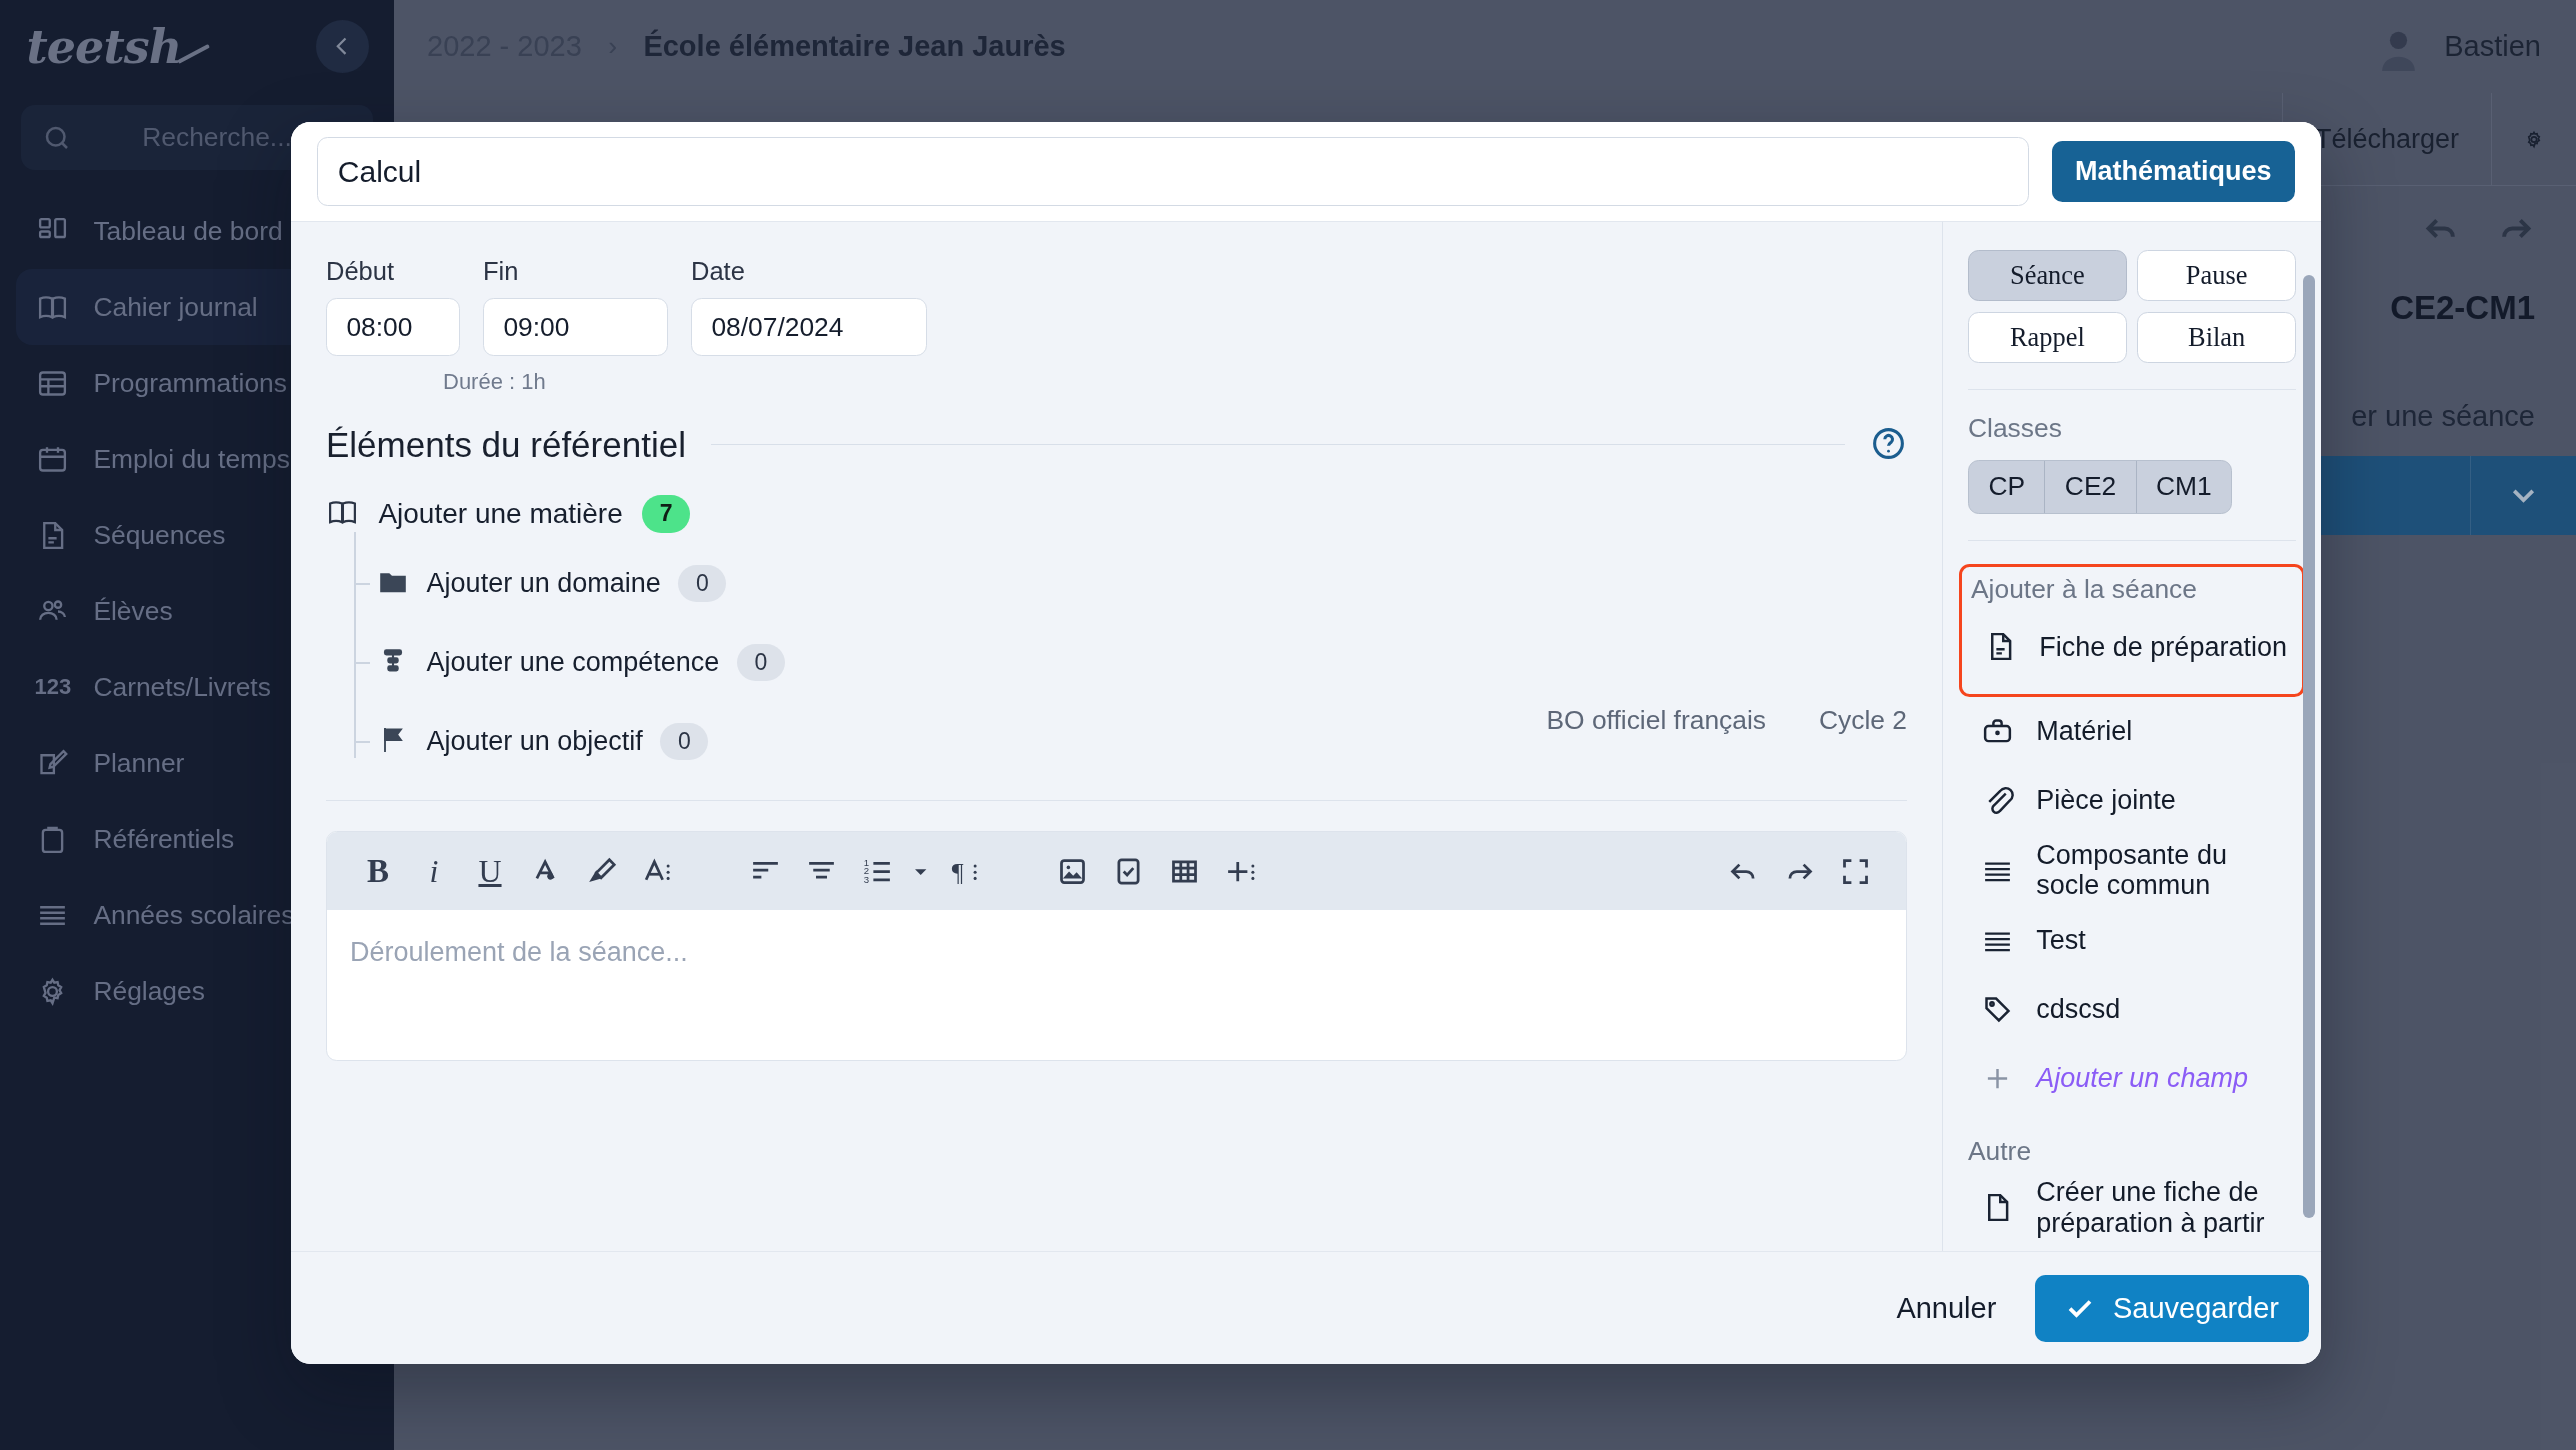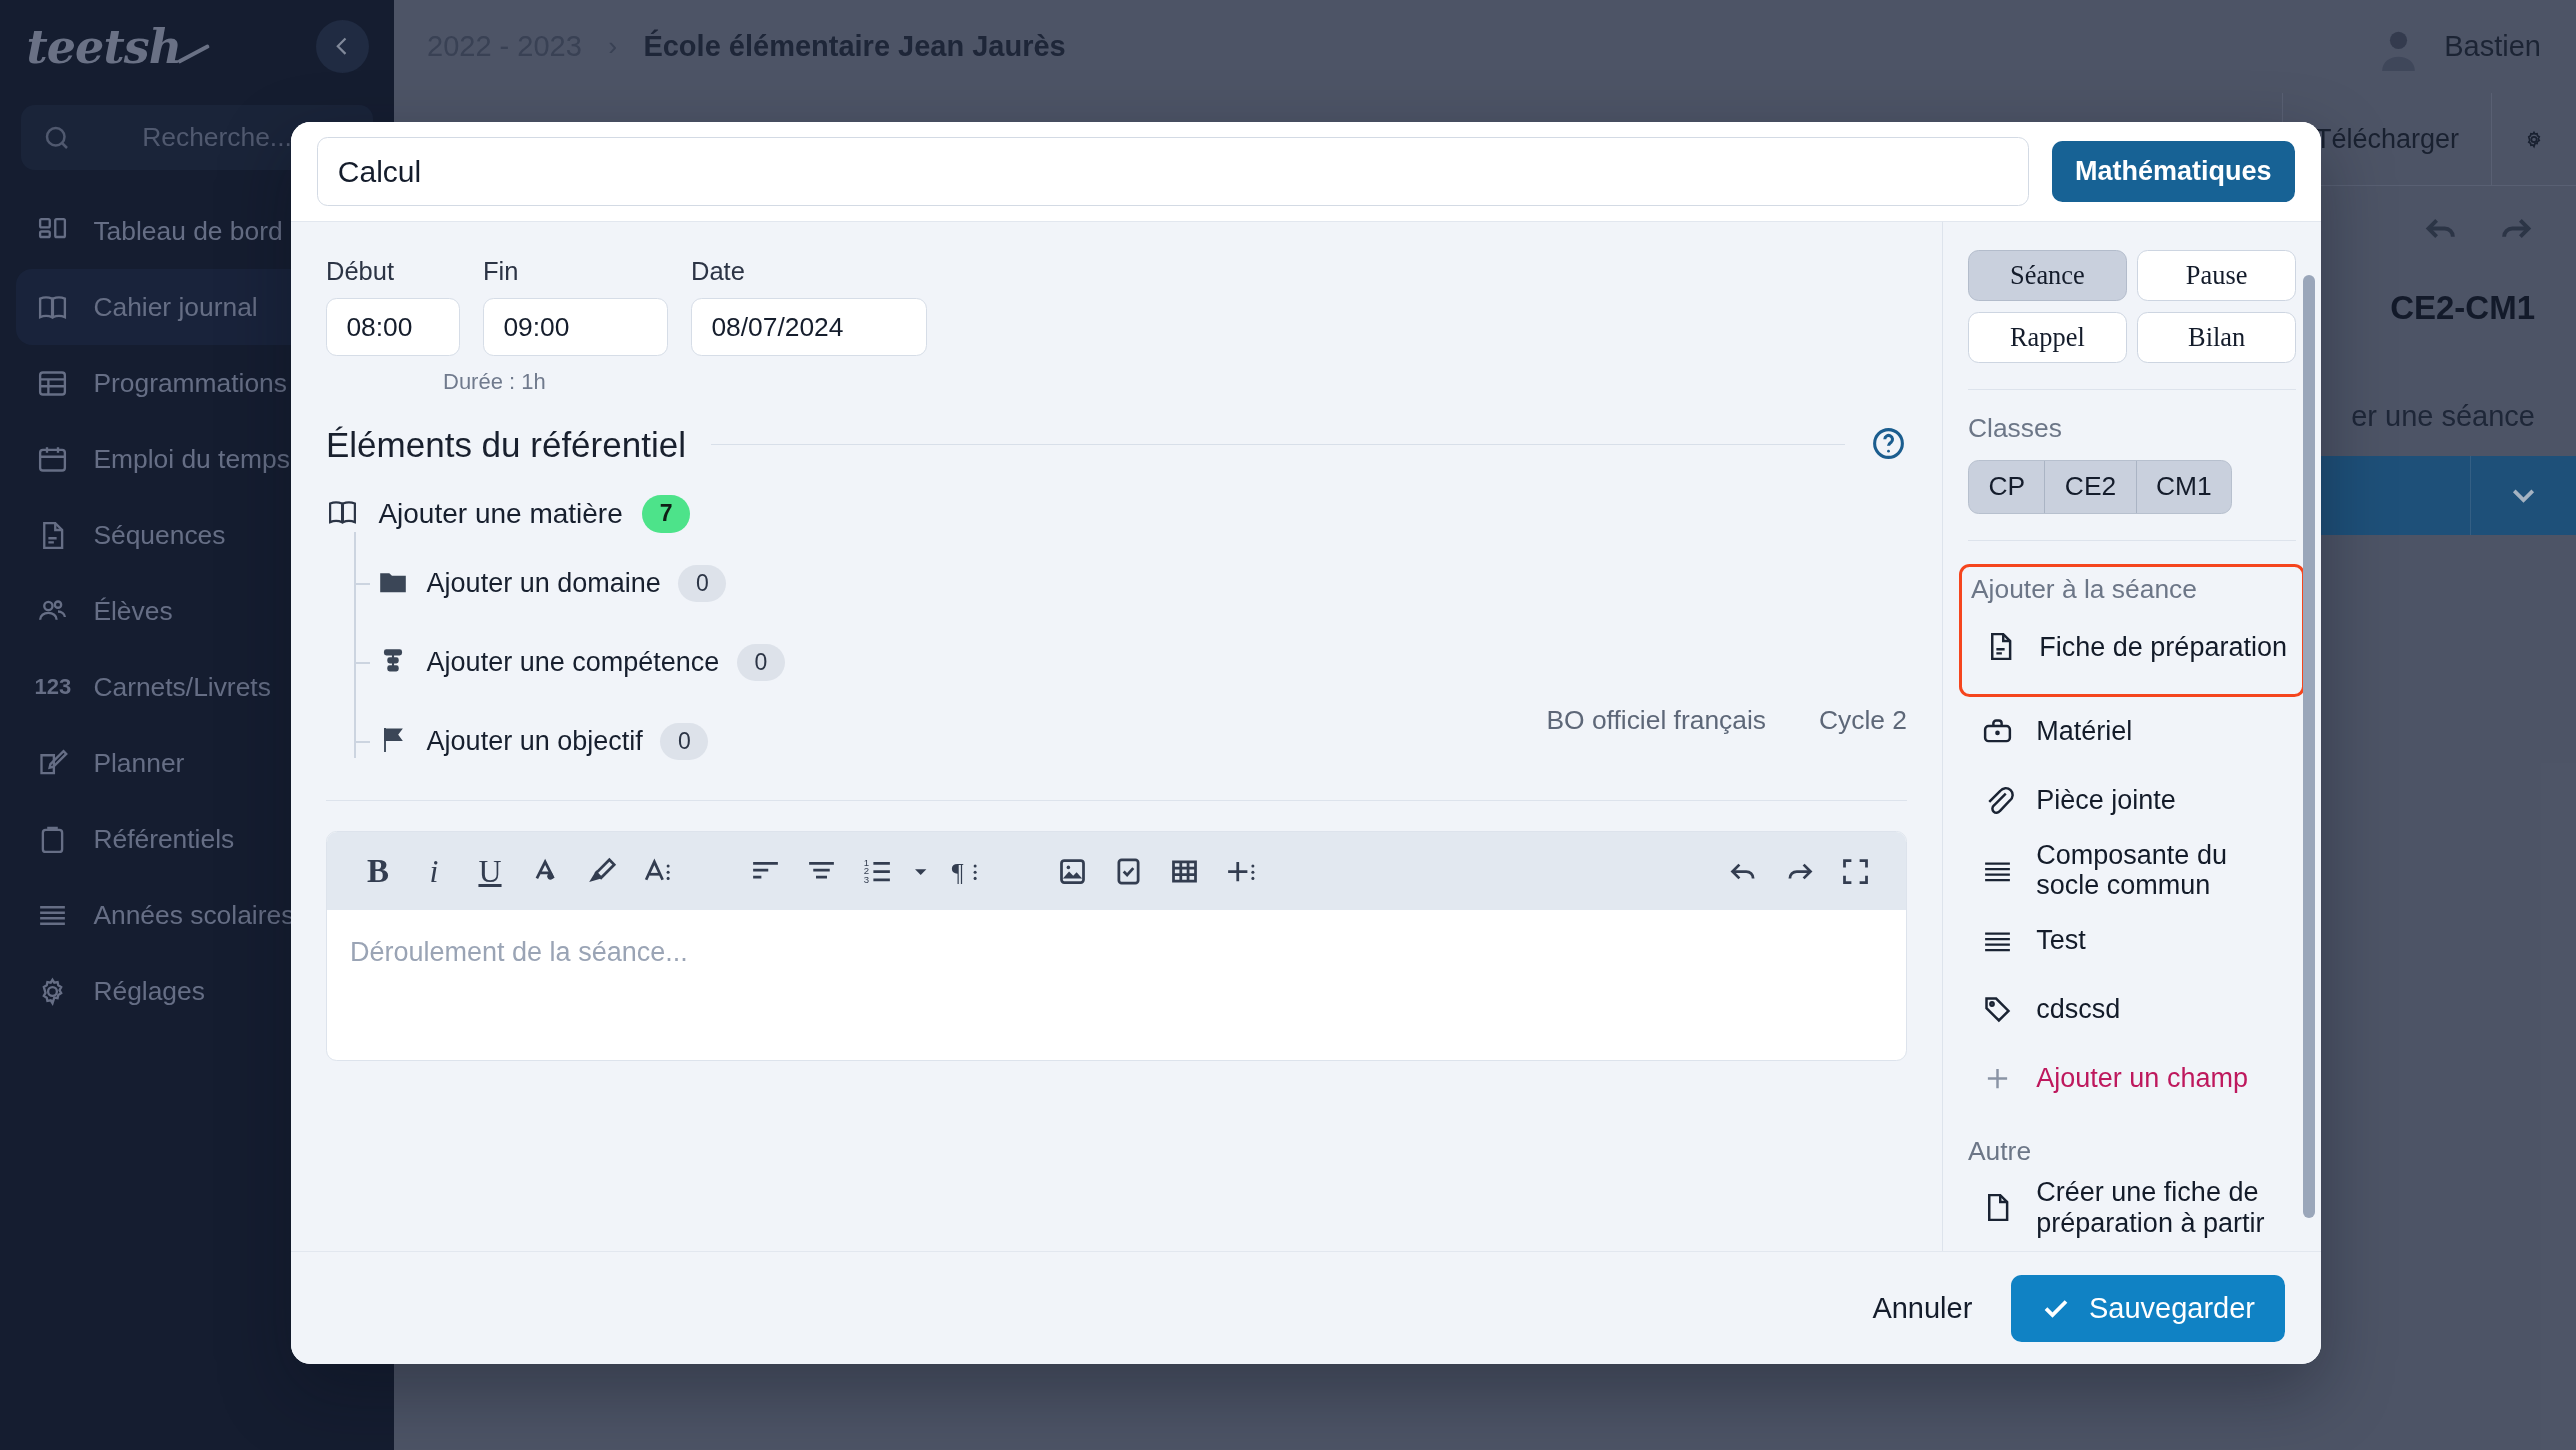--- a/index.html
+++ b/index.html
@@ -231,7 +231,7 @@
   .rp-item .ri-ico{ width:35px; flex:0 0 35px; display:flex; align-items:center; justify-content:center; }
   .rp-item .ri-ico svg{ width:33px; height:33px; stroke:#1a2333; fill:none; stroke-width:1.8; }
   .rp-item .ri-lbl{ font-size:27px; color:#131b29; line-height:1.12; }
-  .rp-item.muted .ri-lbl{ color:#be185d; }
+  .rp-item.muted .ri-lbl{ color:#8b5cf6;font-style:italic; }
   .rp-item.muted .ri-ico svg{ stroke:#8a94a5; }
   .rp-head2{ font-size:26.4px; color:#6c7687; margin:23px 0 5.3px 0; }
 

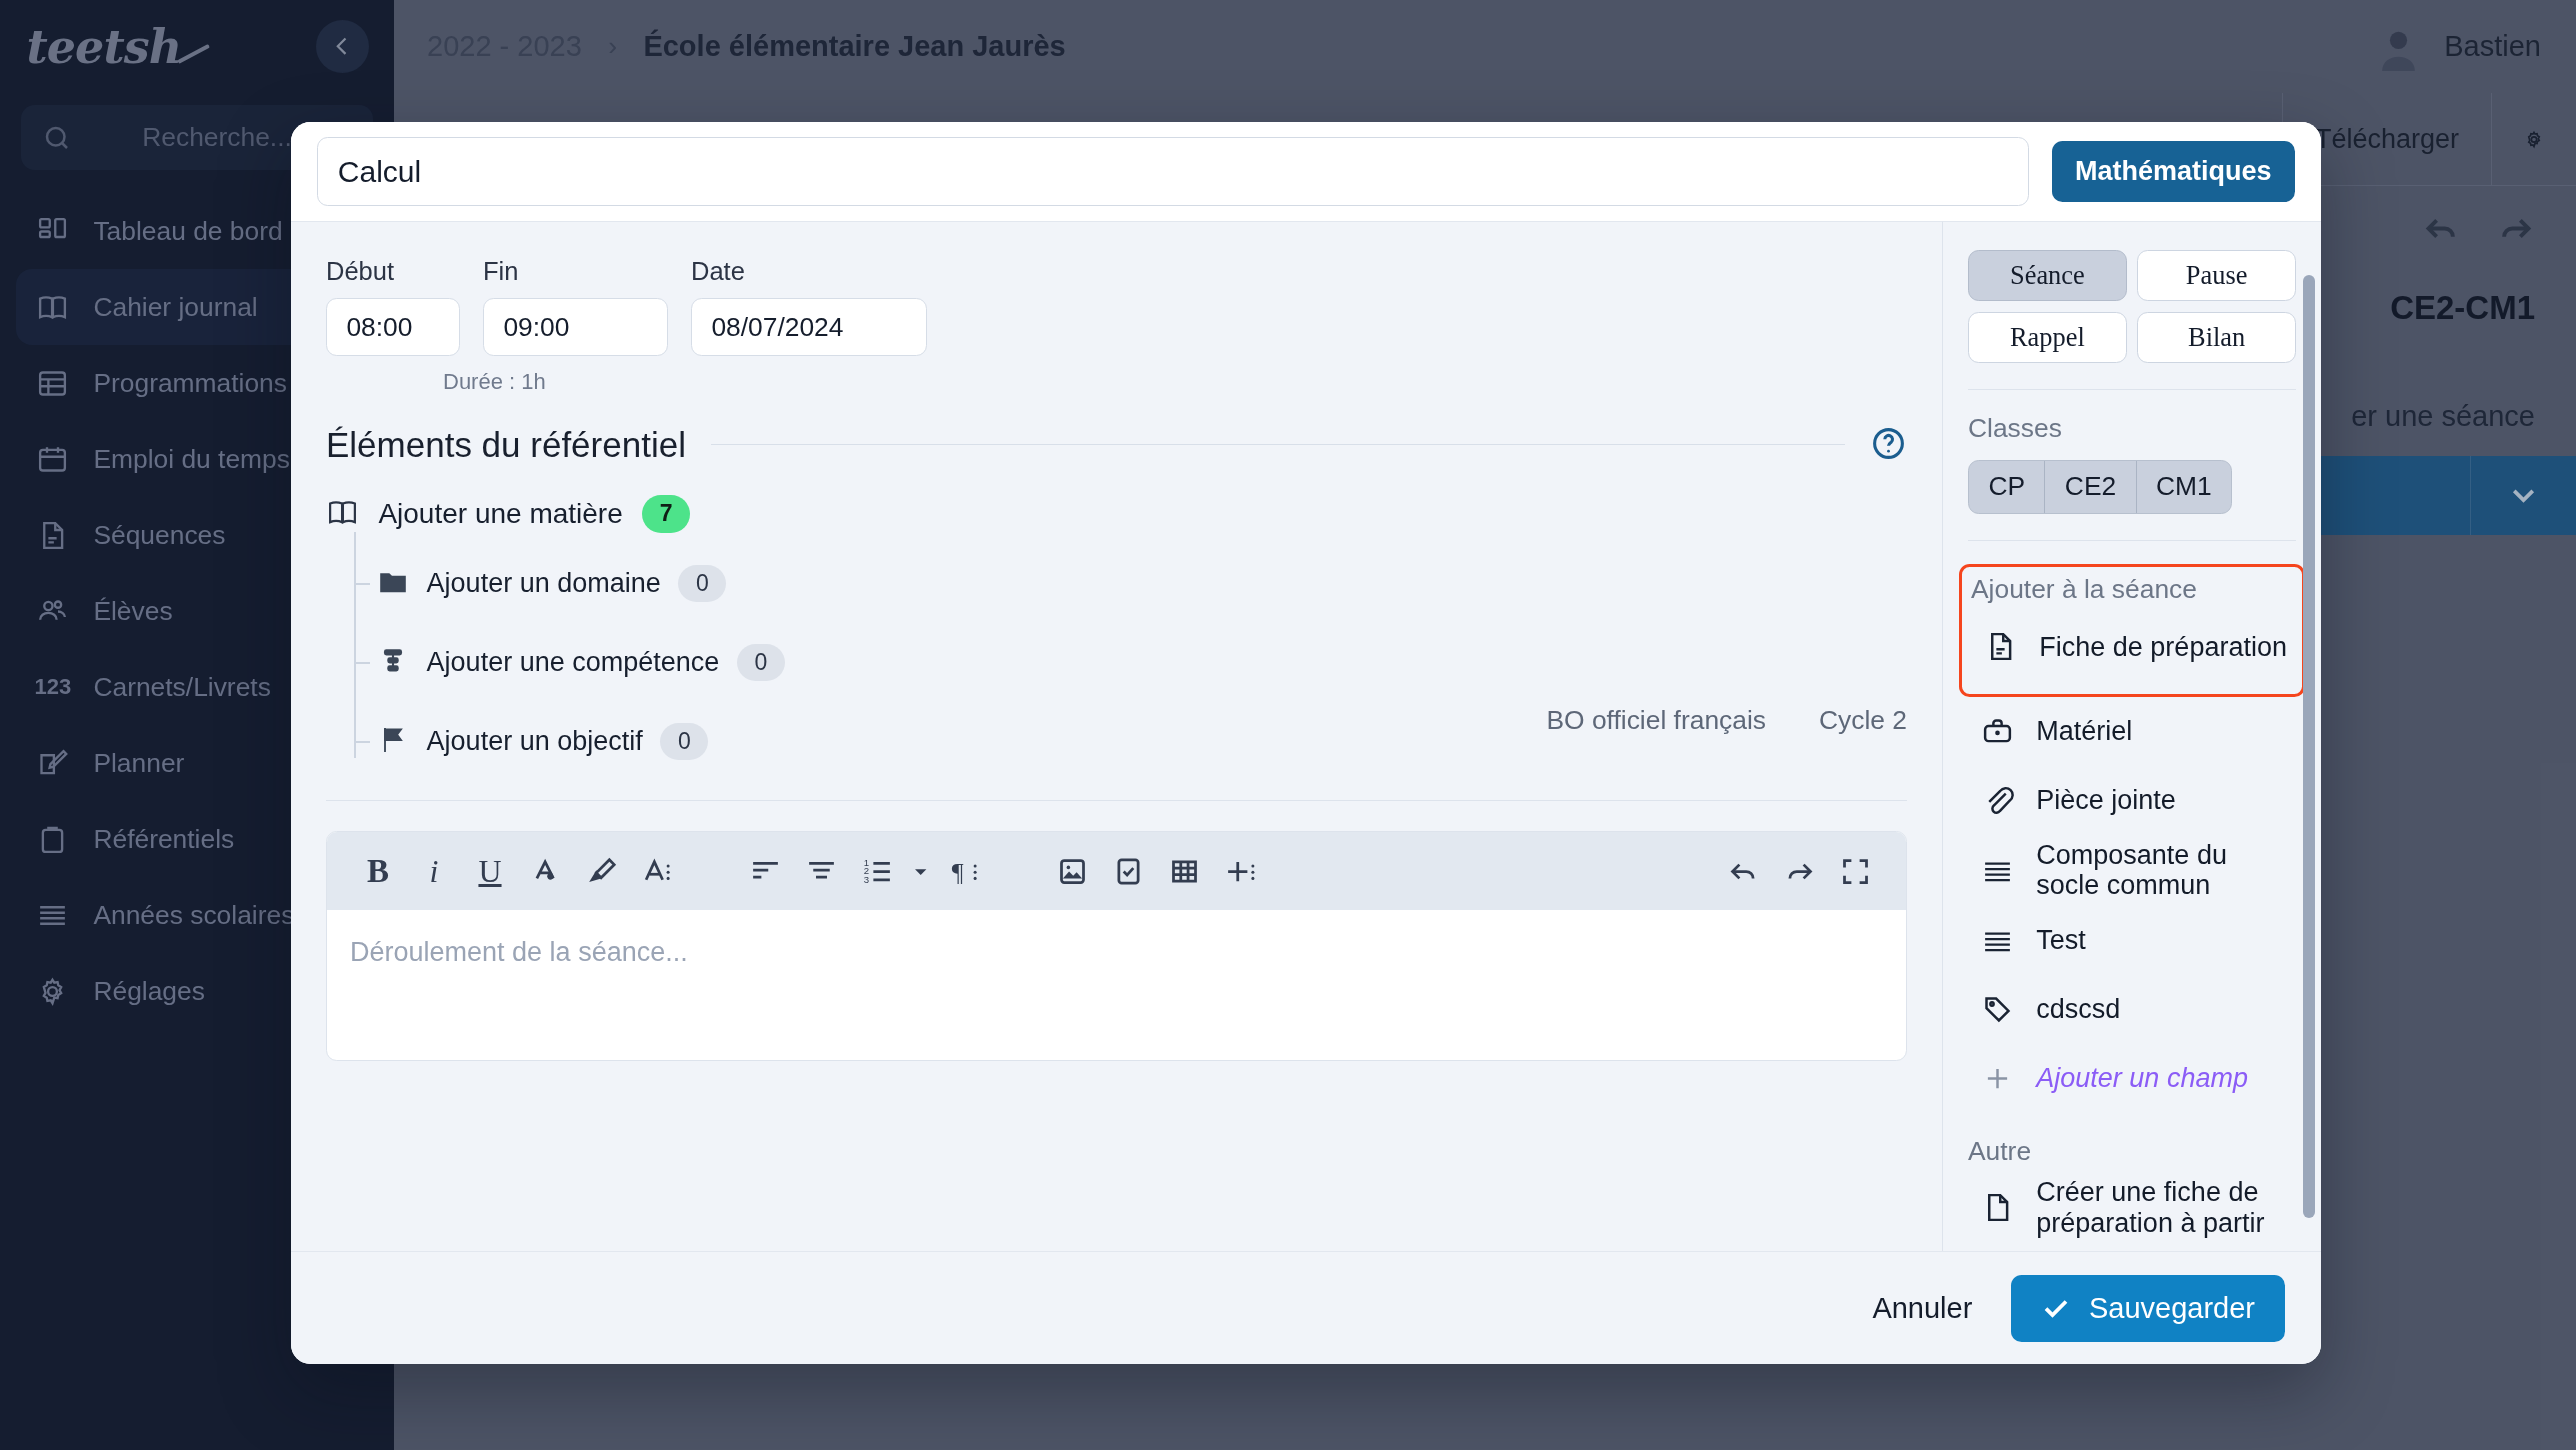--- a/index.html
+++ b/index.html
@@ -243,7 +243,7 @@
   .modal-foot{
     height:113px; background:#f1f4f9; border-top:0.9px solid #e2e7ef;
     display:flex; align-items:center; justify-content:flex-end;
-    padding:0 36px; gap:39px; flex:0 0 113px;
+    padding:0 12px; gap:39px; flex:0 0 113px;
   }
   .btn-cancel{ font-size:29px; color:#141c2b; }
   .btn-save{

